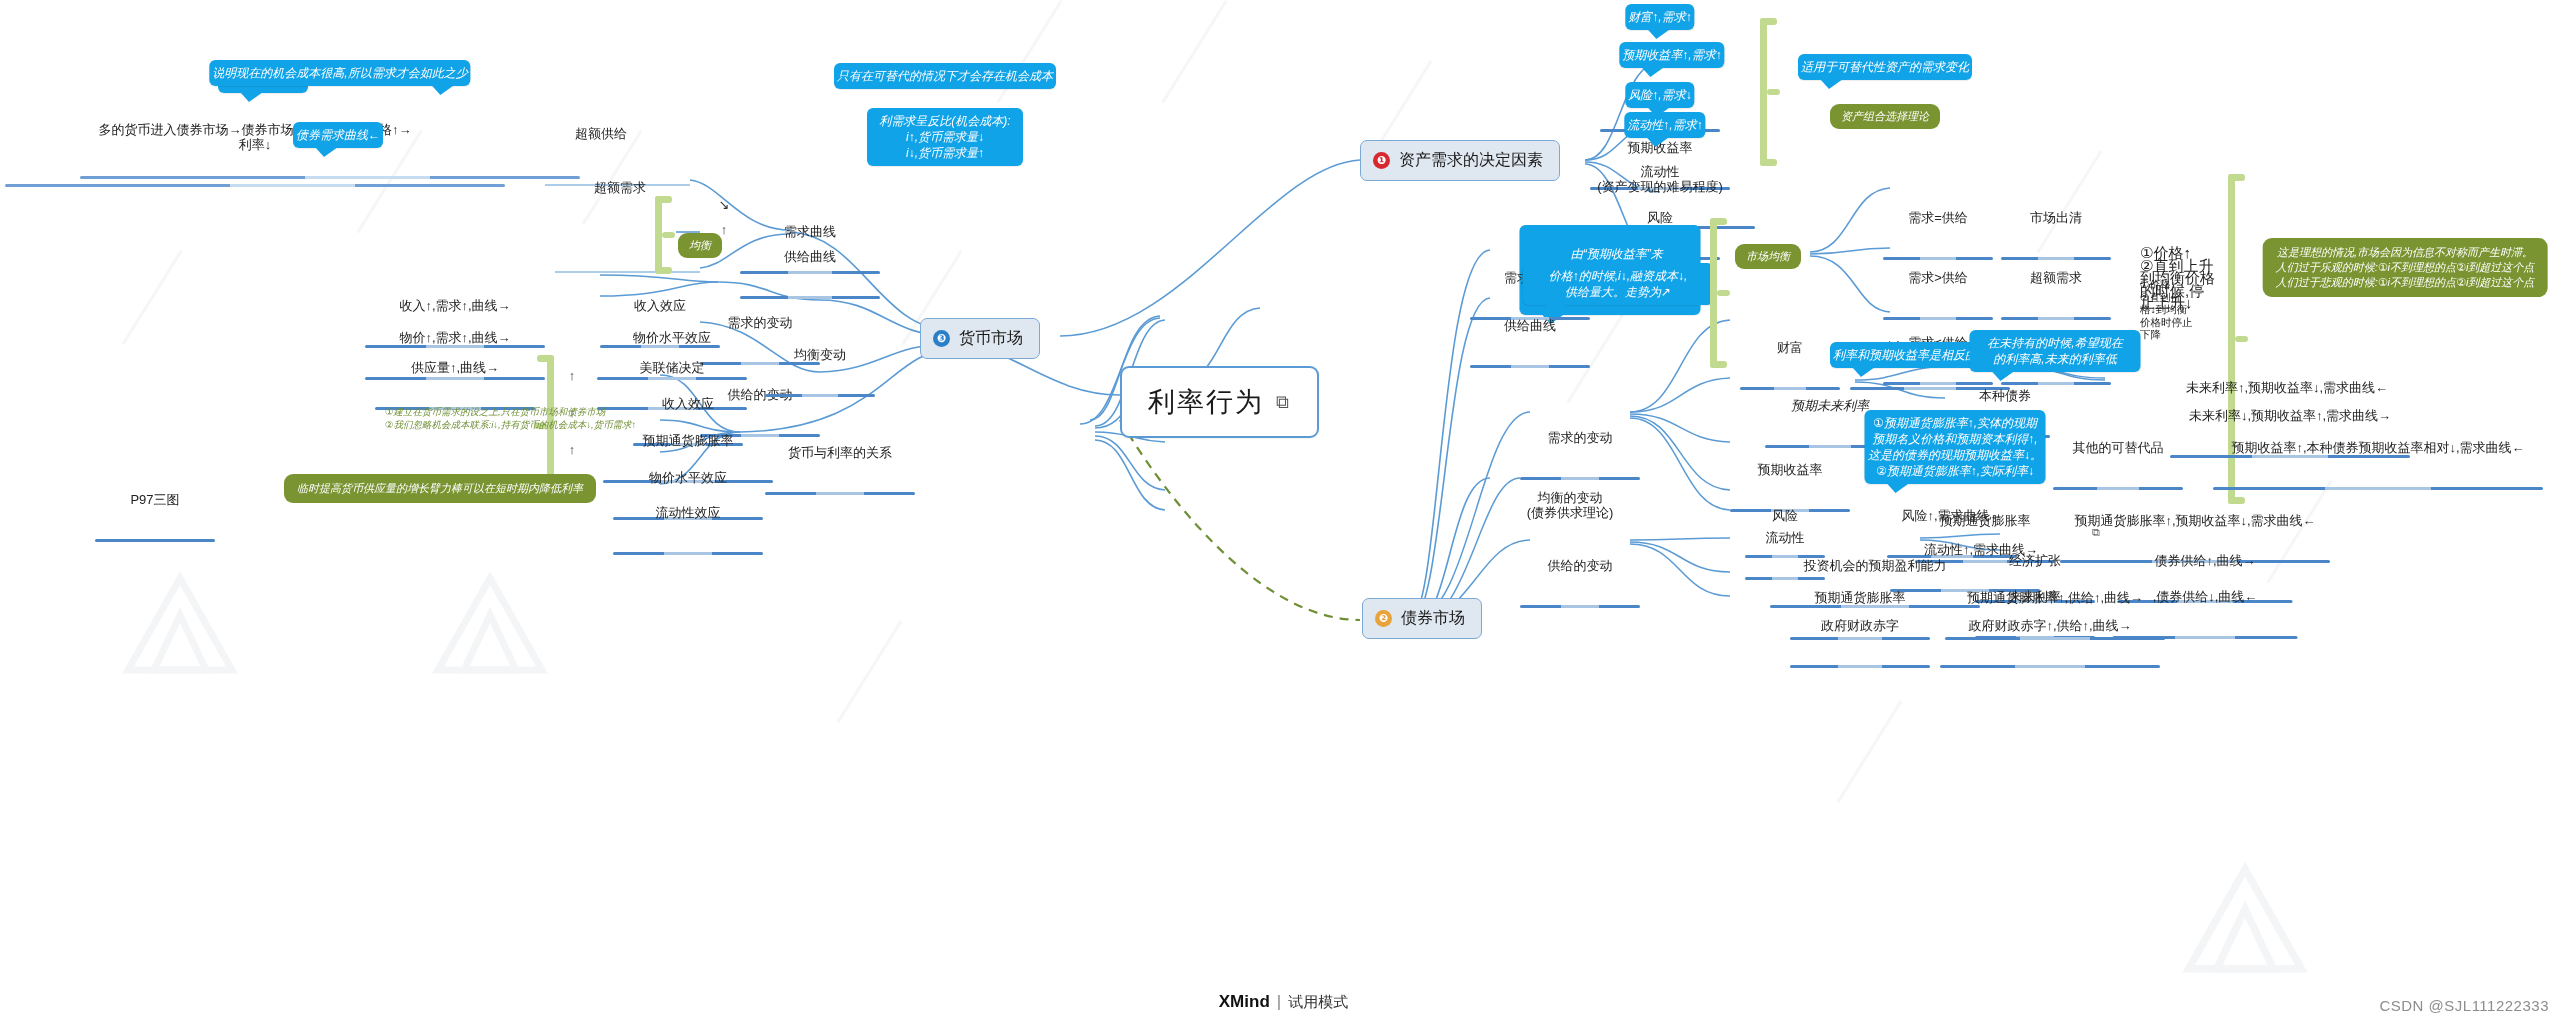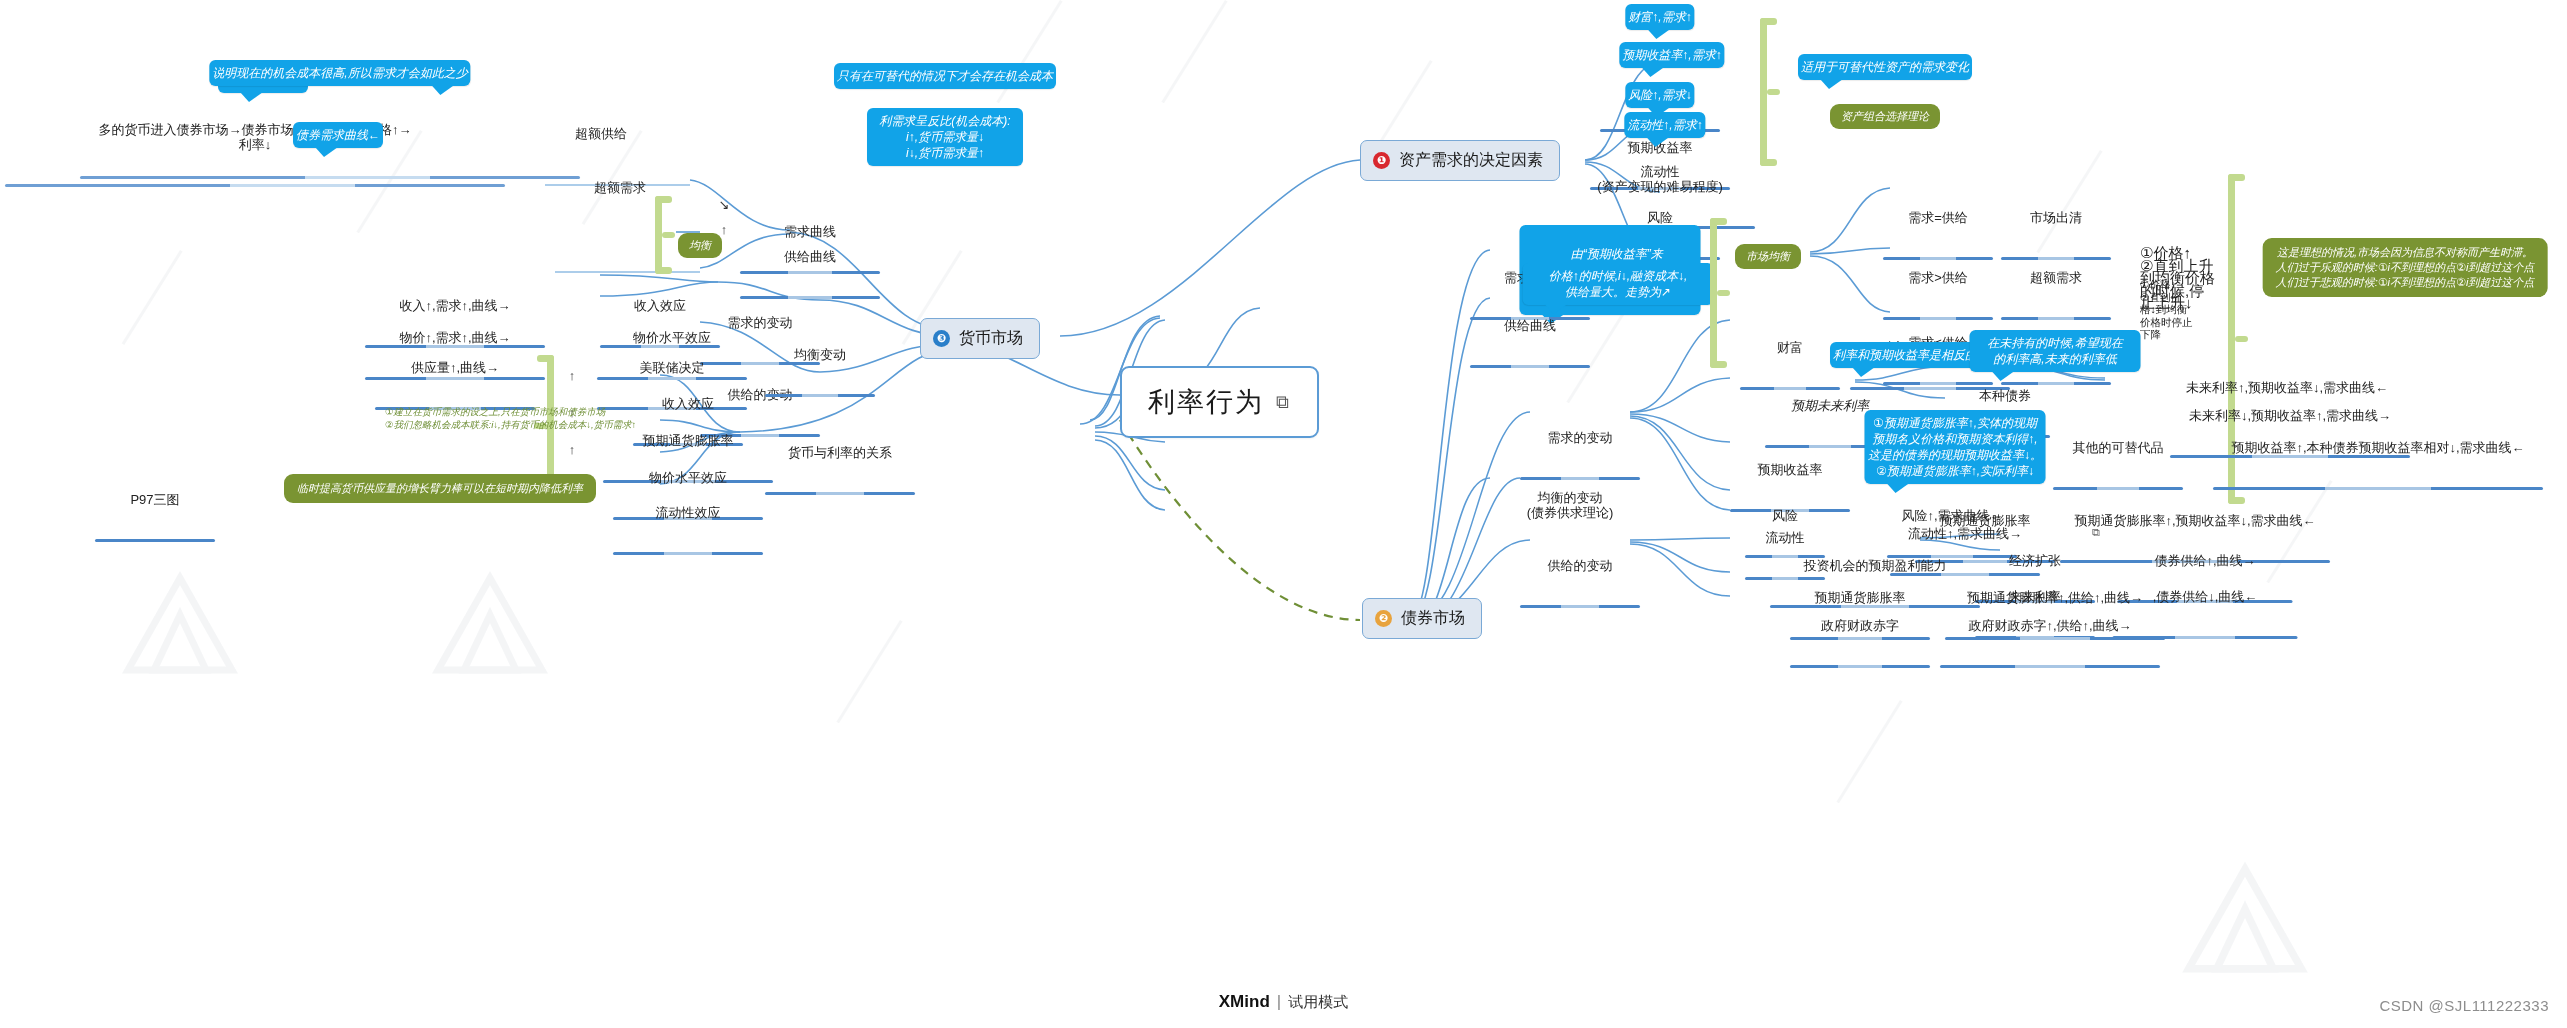--- a/index.html
+++ b/index.html
@@ -610,7 +610,7 @@
     <span class="txt">流动性</span>
     <div class="underline"></div>
   </div>
-  <div class="node" style="left:1965px;top:496px;width:150px;">
+  <div class="node" style="left:1965px;top:512px;width:150px;text-align:right;">
     <span class="txt">流动性↑,需求曲线→</span>
     <div class="underline"></div>
   </div>

